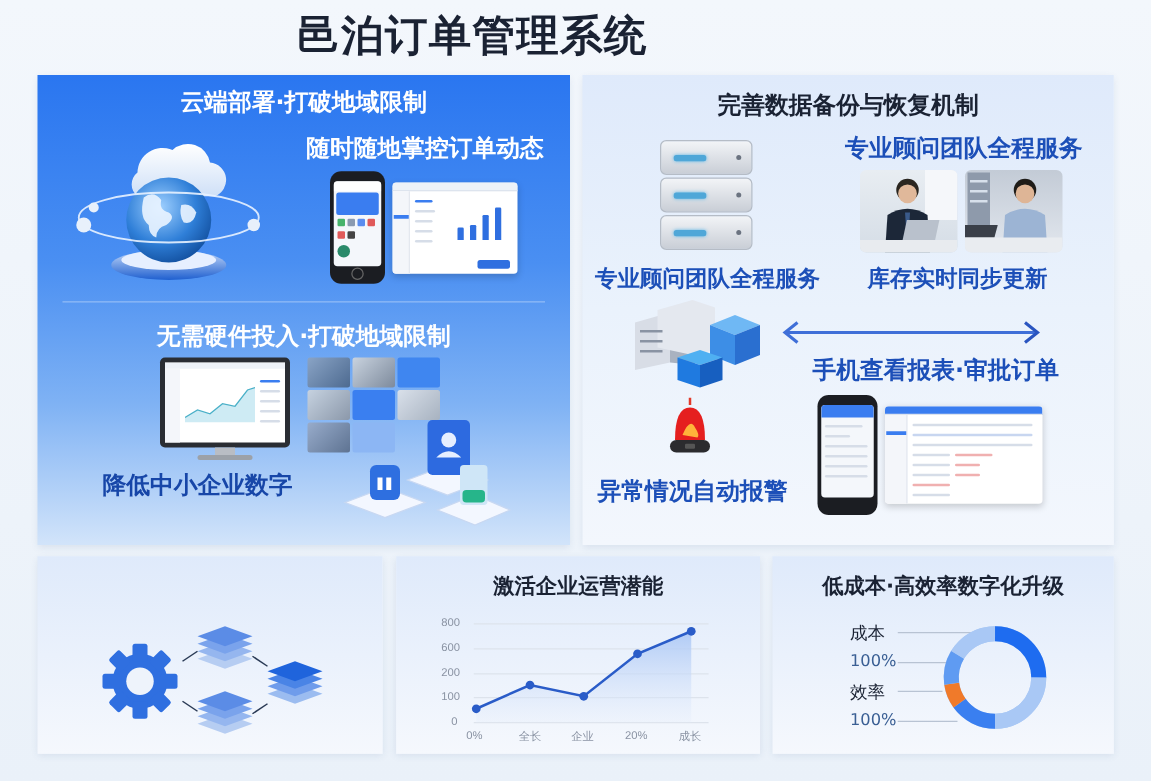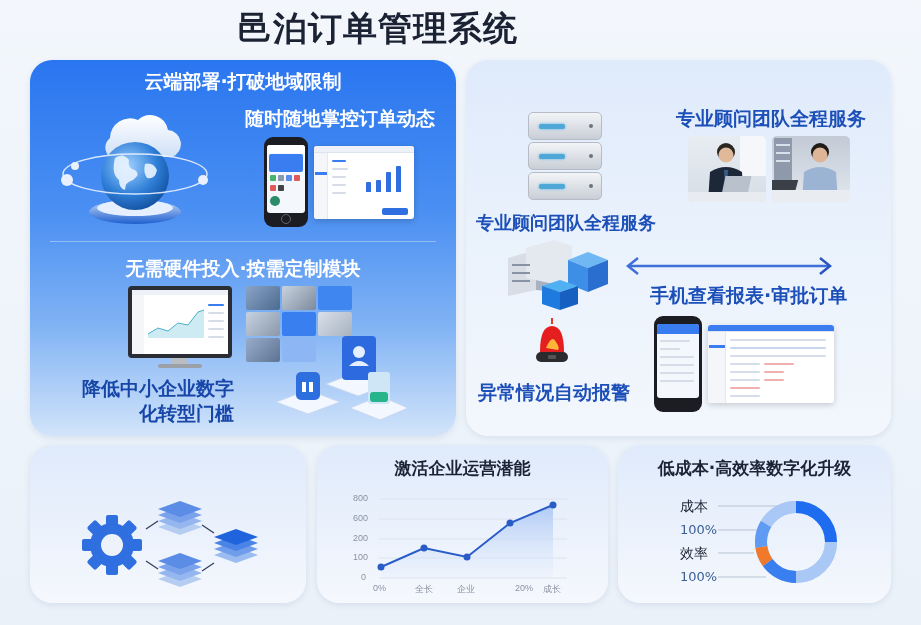--- a/index.html
+++ b/index.html
@@ -16,7 +16,7 @@
     color: #1a2233; letter-spacing: 1px;
   }
   .panel {
-    position: absolute; border-radius: 22px; overflow: hidden;
+    position: absolute; border-radius: 0; overflow: hidden;
     box-shadow: 0 2px 6px rgba(60,90,140,0.12);
   }
   .panel-left {

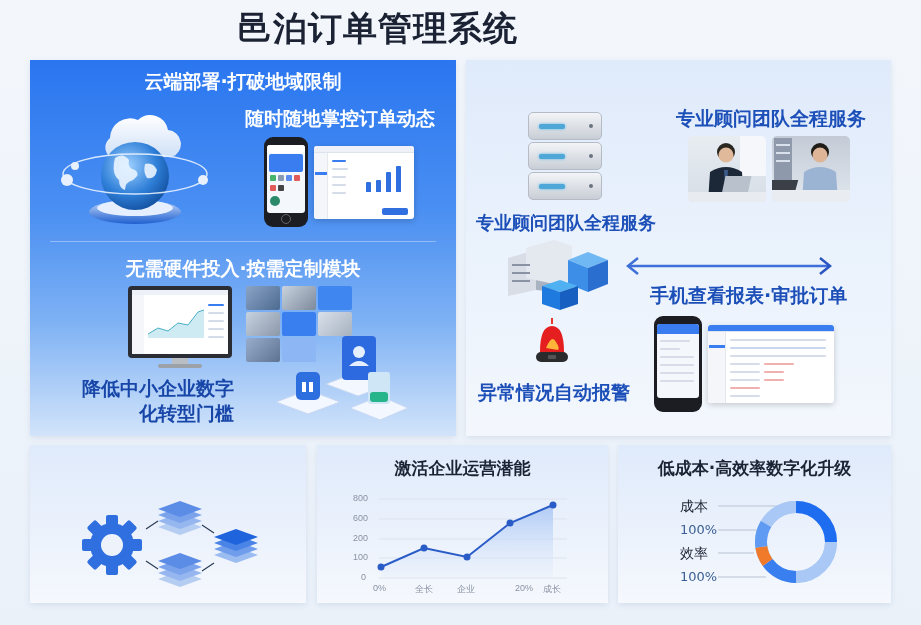--- a/index.html
+++ b/index.html
@@ -202,6 +202,7 @@
 </div>
 
 <div class="panel panel-right">
+  <div class="abs txt-dark" style="left:0;top:11px;width:425px;text-align:center;font-size:19px;">完善数据备份与恢复机制</div>
 
   <div class="abs" style="left:58px;top:50px;width:84px;height:96px;">
     <div class="srv" style="left:4px;top:2px;">

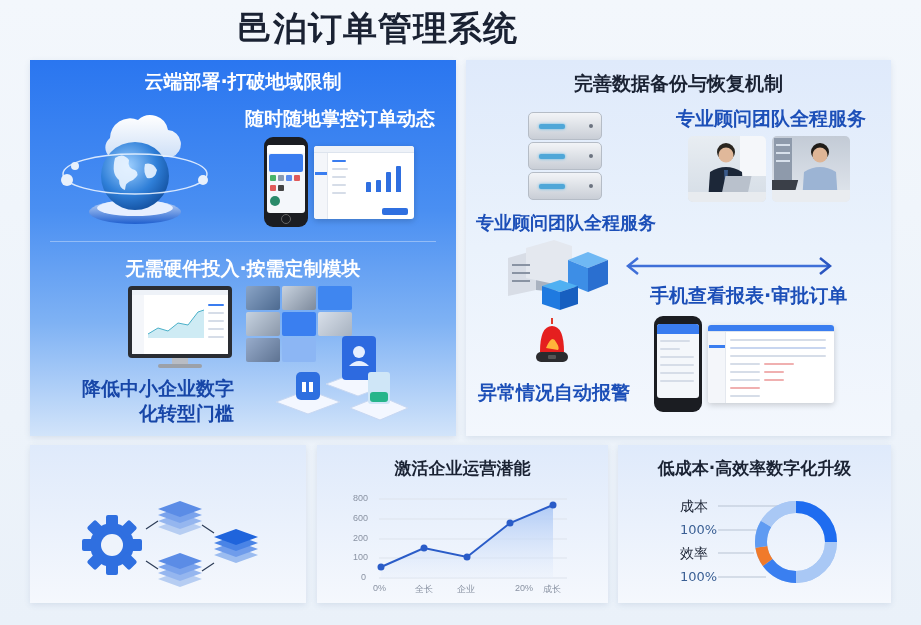--- a/index.html
+++ b/index.html
@@ -247,6 +247,7 @@
   </div>
 
   <div class="abs txt-blue" style="left:10px;top:151px;font-size:18px;">专业顾问团队全程服务</div>
+  <div class="abs txt-blue" style="left:228px;top:151px;font-size:18px;">库存实时同步更新</div>
 
   <div class="abs" style="left:40px;top:180px;width:104px;height:72px;">
     <svg width="104" height="72" viewBox="0 0 104 72">

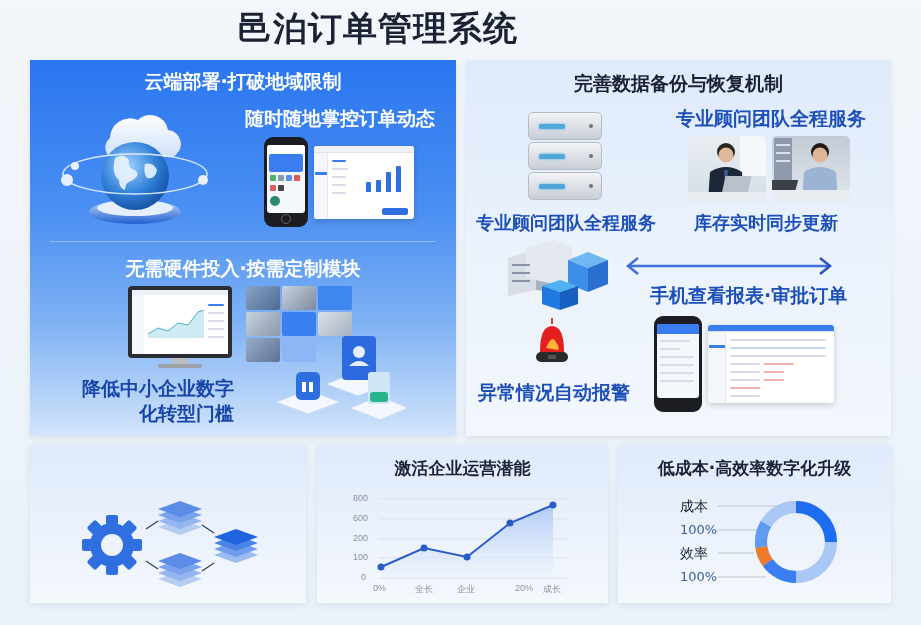--- a/index.html
+++ b/index.html
@@ -148,7 +148,7 @@
 
   <div class="divider" style="top:181px;"></div>
 
-  <div class="abs txt-white" style="left:0;top:196px;width:426px;text-align:center;font-size:19px;">无需硬件投入·按需定制模块</div>
+  <div class="abs txt-white" style="left:0;top:196px;width:426px;text-align:center;font-size:19px;">无需硬件投入·打破地域限制</div>
 
   <div class="monitor">
     <div class="screen">

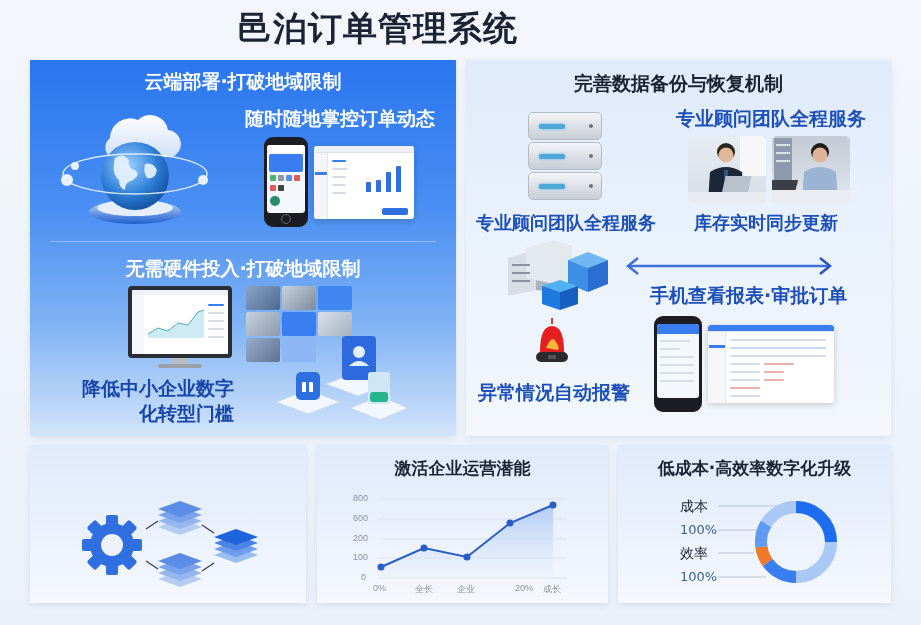--- a/index.html
+++ b/index.html
@@ -197,7 +197,6 @@
 
   <div class="abs txt-blue" style="left:44px;top:316px;width:160px;text-align:right;font-size:19px;line-height:25px;color:#1746a8;">
     <div>降低中小企业数字</div>
-    <div>化转型门槛</div>
   </div>
 </div>
 

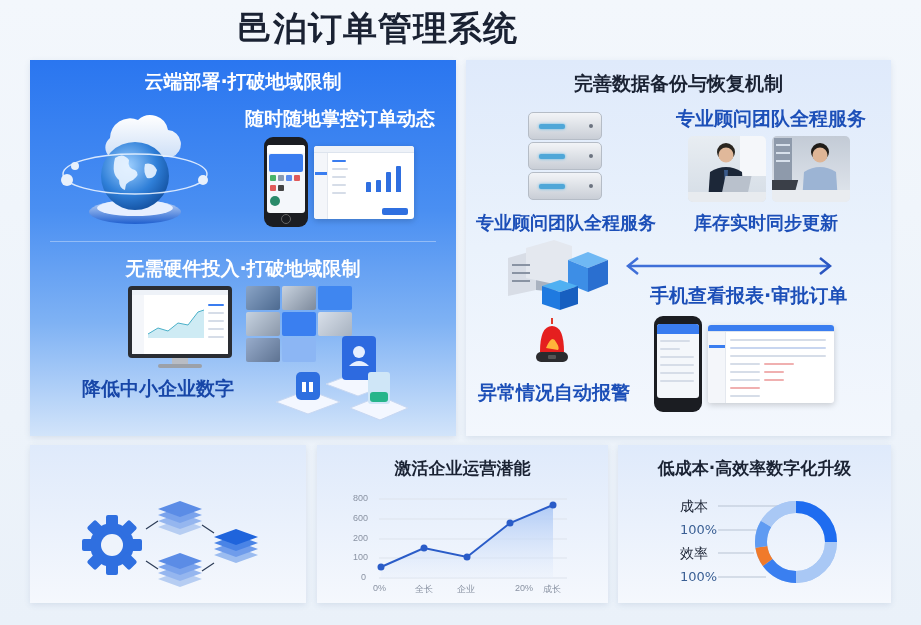--- a/index.html
+++ b/index.html
@@ -402,7 +402,7 @@
     <div class="chart-axis-label" style="left:26px;top:92px;">0%</div>
     <div class="chart-axis-label" style="left:68px;top:92px;">全长</div>
     <div class="chart-axis-label" style="left:110px;top:92px;">企业</div>
-    <div class="chart-axis-label" style="left:168px;top:92px;text-align:right;">20%</div>
+    <div class="chart-axis-label" style="left:153px;top:92px;text-align:right;">20%</div>
     <div class="chart-axis-label" style="left:196px;top:92px;">成长</div>
   </div>
 </div>

